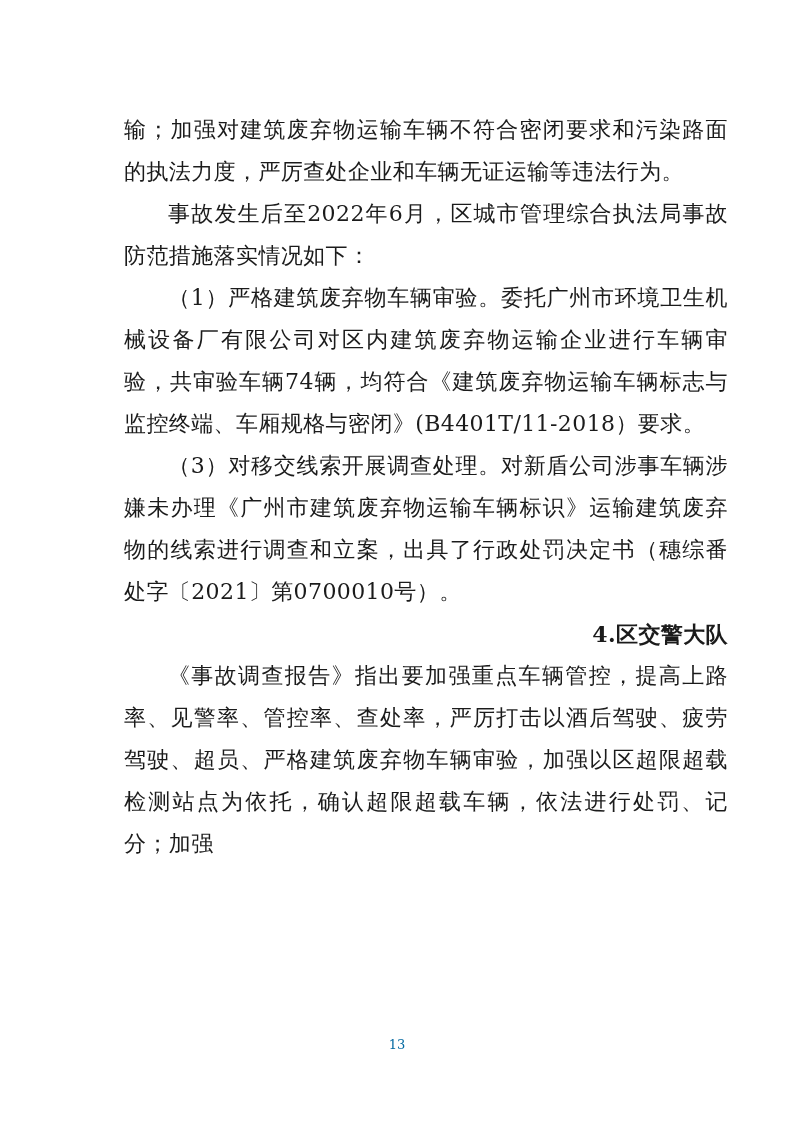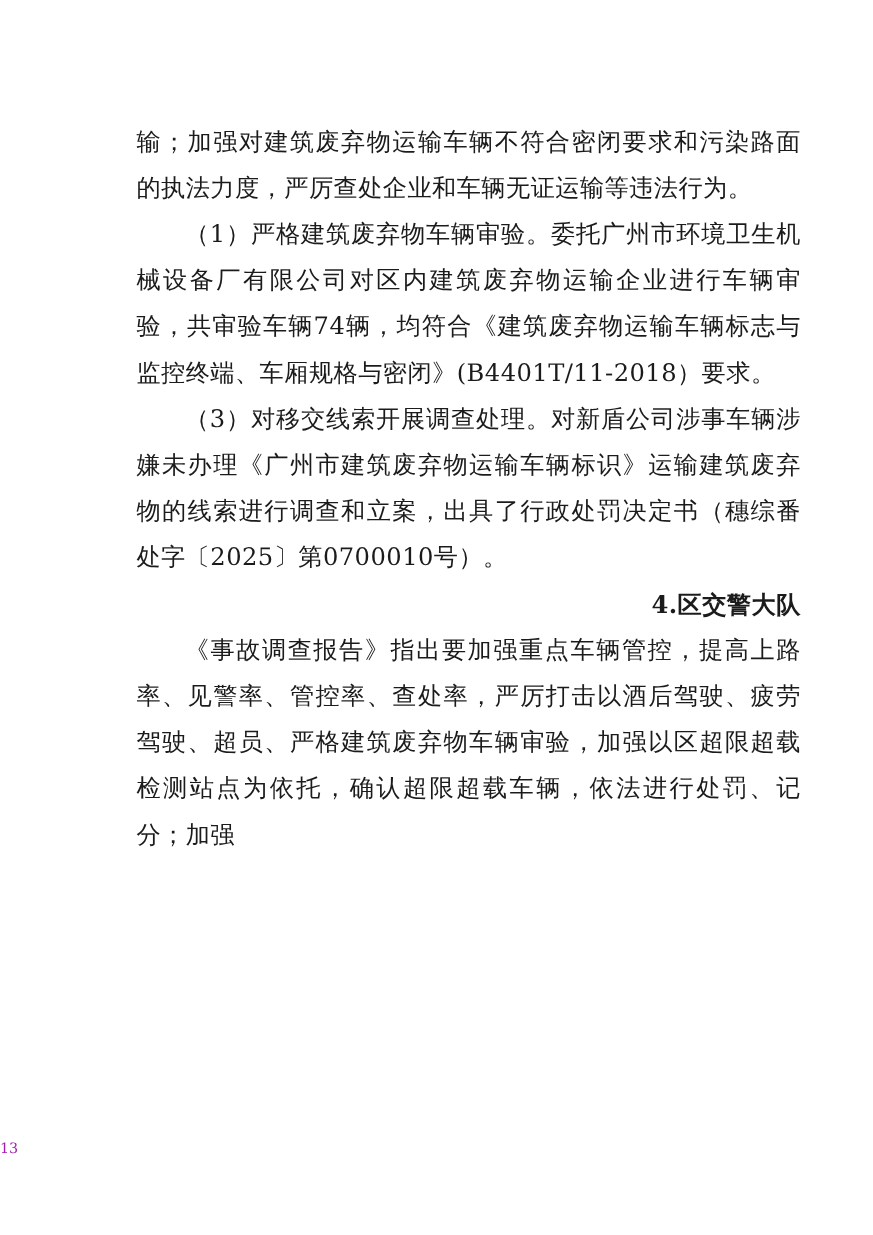--- a/index.html
+++ b/index.html
@@ -57,6 +57,7 @@
 <div class="page">
   <div class="content">
     <p class="para continuation">输；加强对建筑废弃物运输车辆不符合密闭要求和污染路面的执法力度，严厉查处企业和车辆无证运输等违法行为。</p>
+    <p class="para">事故发生后至2022年6月，区城市管理综合执法局事故防范措施落实情况如下：</p>
     <p class="para">（1）严格建筑废弃物车辆审验。委托广州市环境卫生机械设备厂有限公司对区内建筑废弃物运输企业进行车辆审验，共审验车辆74辆，均符合《建筑废弃物运输车辆标志与监控终端、车厢规格与密闭》(B4401T/11-2018）要求。</p>
     <p class="para">（3）对移交线索开展调查处理。对新盾公司涉事车辆涉嫌未办理《广州市建筑废弃物运输车辆标识》运输建筑废弃物的线索进行调查和立案，出具了行政处罚决定书（穗综番处字〔2025〕第0700010号）。</p>
     <p class="para heading">4.区交警大队</p>

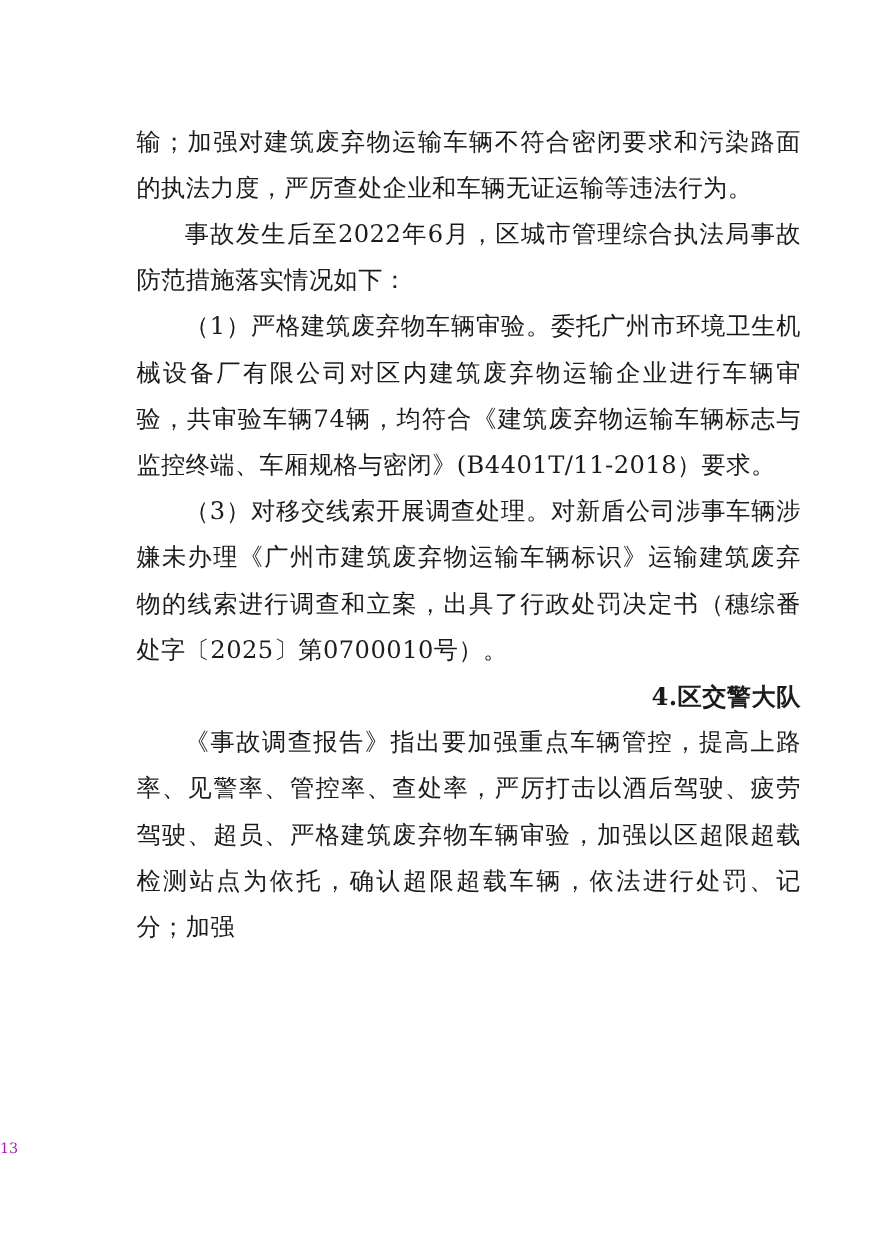--- a/index.html
+++ b/index.html
@@ -59,7 +59,7 @@
     <p class="para continuation">输；加强对建筑废弃物运输车辆不符合密闭要求和污染路面的执法力度，严厉查处企业和车辆无证运输等违法行为。</p>
     <p class="para">事故发生后至2022年6月，区城市管理综合执法局事故防范措施落实情况如下：</p>
     <p class="para">（1）严格建筑废弃物车辆审验。委托广州市环境卫生机械设备厂有限公司对区内建筑废弃物运输企业进行车辆审验，共审验车辆74辆，均符合《建筑废弃物运输车辆标志与监控终端、车厢规格与密闭》(B4401T/11-2018）要求。</p>
-    <p class="para">（3）对移交线索开展调查处理。对新盾公司涉事车辆涉嫌未办理《广州市建筑废弃物运输车辆标识》运输建筑废弃物的线索进行调查和立案，出具了行政处罚决定书（穗综番处字〔2025〕第0700010号）。</p>
+    <p class="para">（3）对移交线索开展调查处理。对新盾公司涉事车辆涉嫌未办理《广州市建筑废弃物运输车辆标识》运输建筑废弃物的线索进行调查和立案，出具了行政处罚决定书（穗综番处字〔2021〕第0700010号）。</p>
     <p class="para heading">4.区交警大队</p>
     <p class="para">《事故调查报告》指出要加强重点车辆管控，提高上路率、见警率、管控率、查处率，严厉打击以酒后驾驶、疲劳驾驶、超员、严格建筑废弃物车辆审验，加强以区超限超载检测站点为依托，确认超限超载车辆，依法进行处罚、记分；加强</p>
   </div>

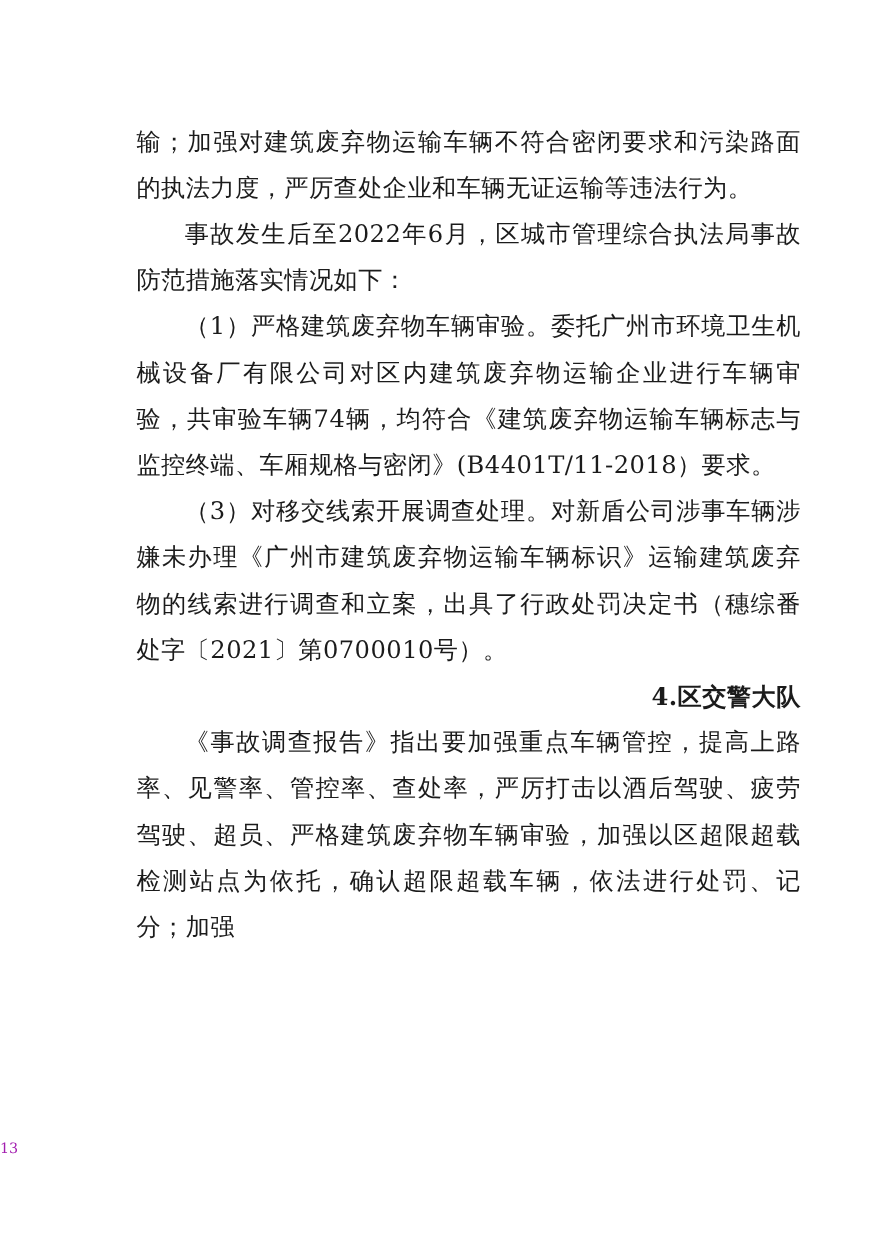--- a/index.html
+++ b/index.html
@@ -45,9 +45,10 @@
     left: 0;
     right: 0;
     top: 1036px;
+    text-align: center;
     font-size: 13px;
     line-height: 18px;
-    color: #a21caf;
+    color: #0369a1;
     font-family: "DejaVu Serif", "Liberation Serif", serif;
   }
 </style>

